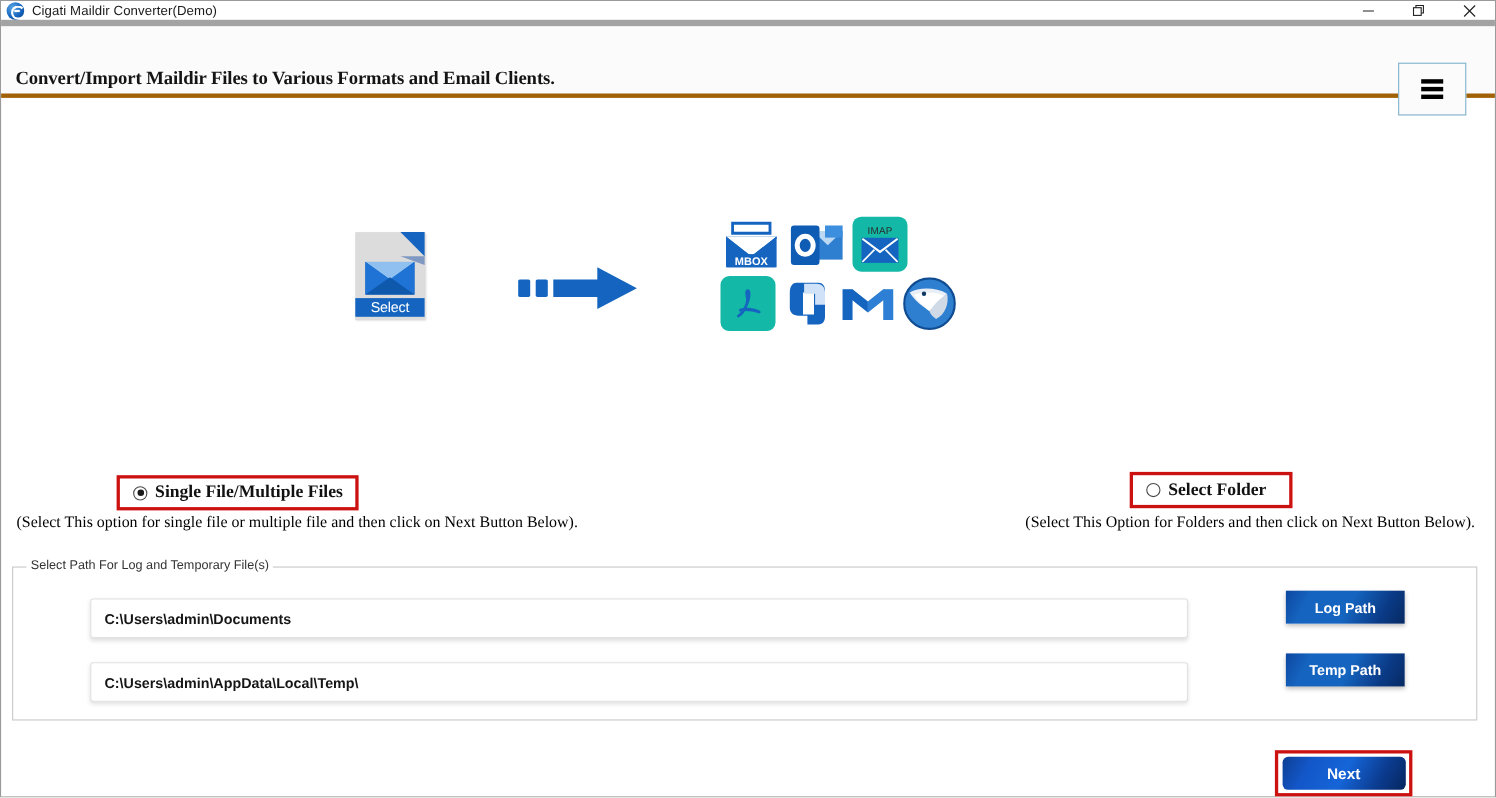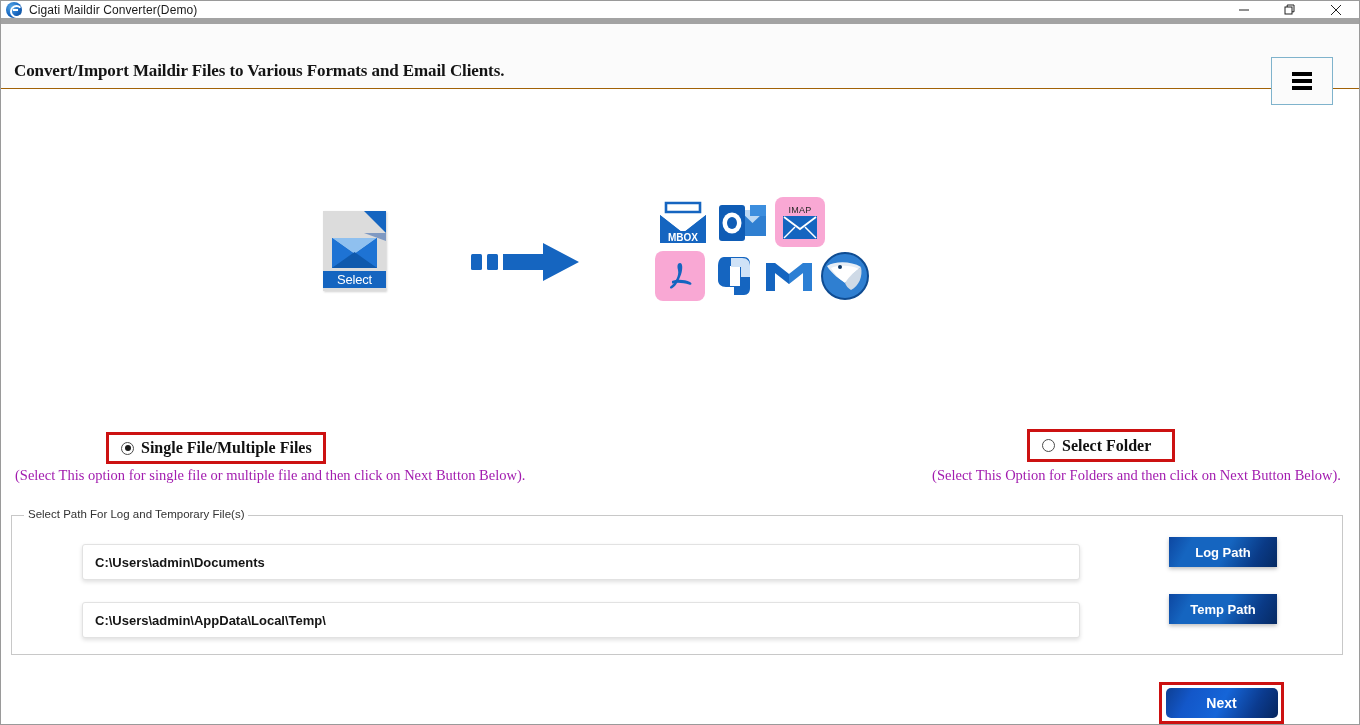--- a/index.html
+++ b/index.html
@@ -60,7 +60,7 @@
     position: absolute; left: 0; top: 23px;
     width: 1358px; height: 65px;
     background: #fbfbfb;
-    border-bottom: 1px solid #a16207;
+    border-bottom: 4px solid #a16207;
     padding-left: 24px;
   }
   .header-title {

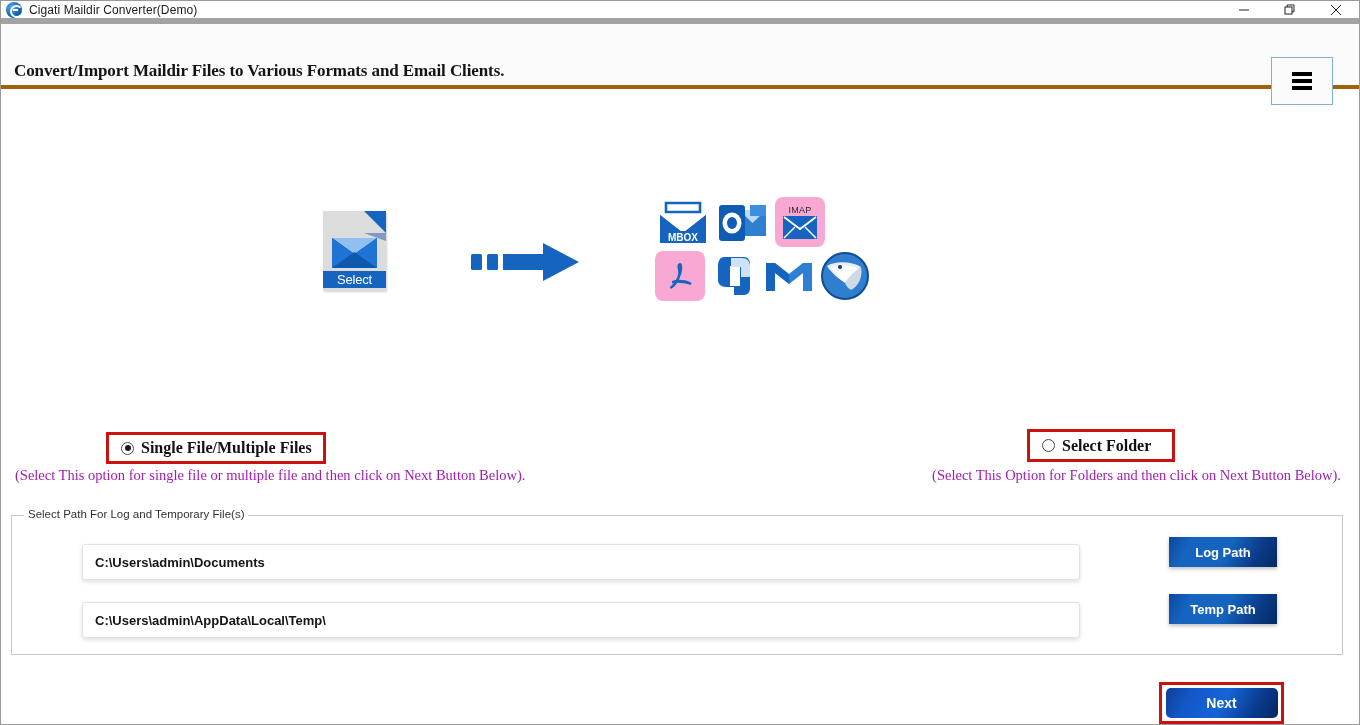--- a/index.html
+++ b/index.html
@@ -137,7 +137,7 @@
     display: flex; align-items: center; justify-content: center;
     position: relative;
   }
-  .tile-gray { background: #f9a8d4; }
+  .tile-gray { background: #14b8a6; }
 
   .imap-tile { flex-direction: column; gap: 1px; }
   .imap-label { font-size: 9px; color: #2a2a2a; letter-spacing: .2px; }

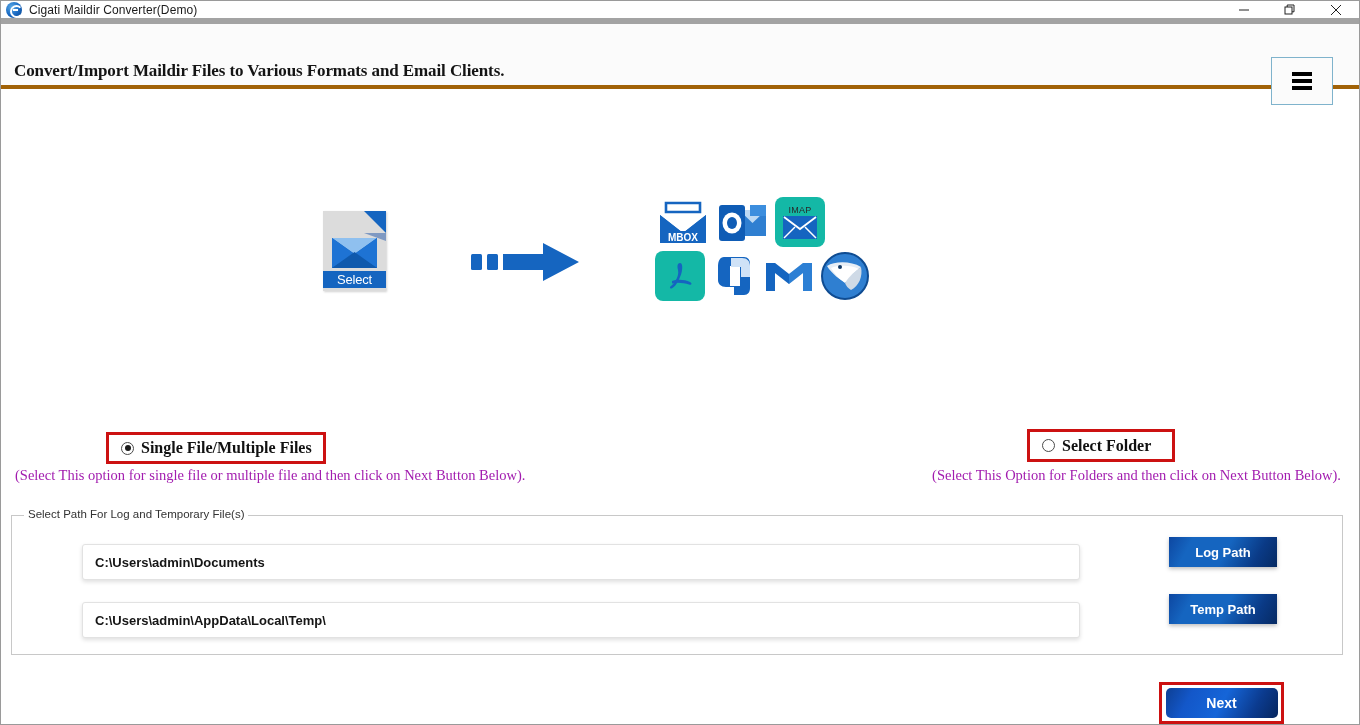--- a/index.html
+++ b/index.html
@@ -170,7 +170,7 @@
   .hint {
     position: absolute;
     font-family: "Liberation Serif", serif;
-    font-size: 14.5px; color: #a21caf; white-space: nowrap;
+    font-size: 14.5px; color: #000000; white-space: nowrap;
   }
   #hint-single { left: 14px; top: 466px; }
   #hint-folder { right: 18px; top: 466px; }

